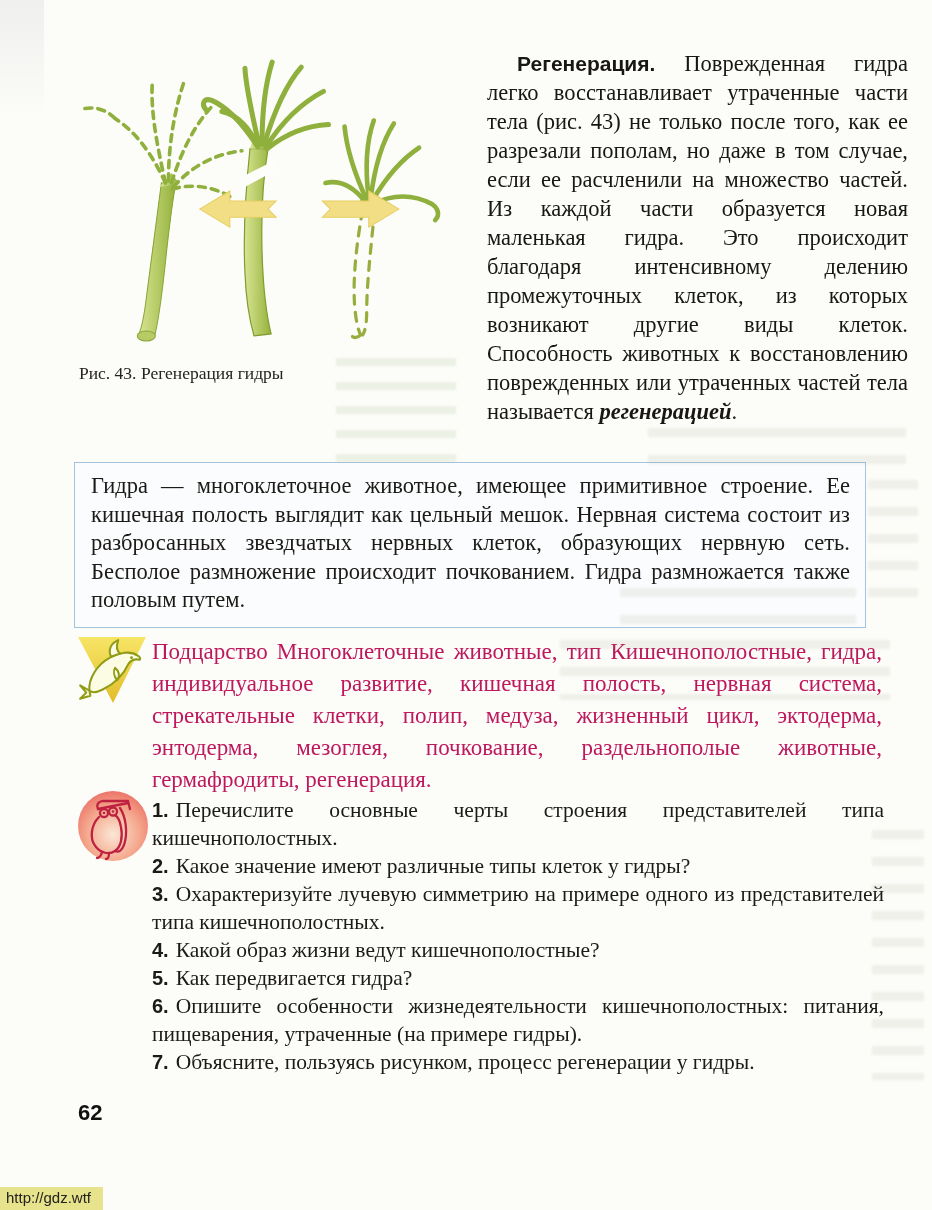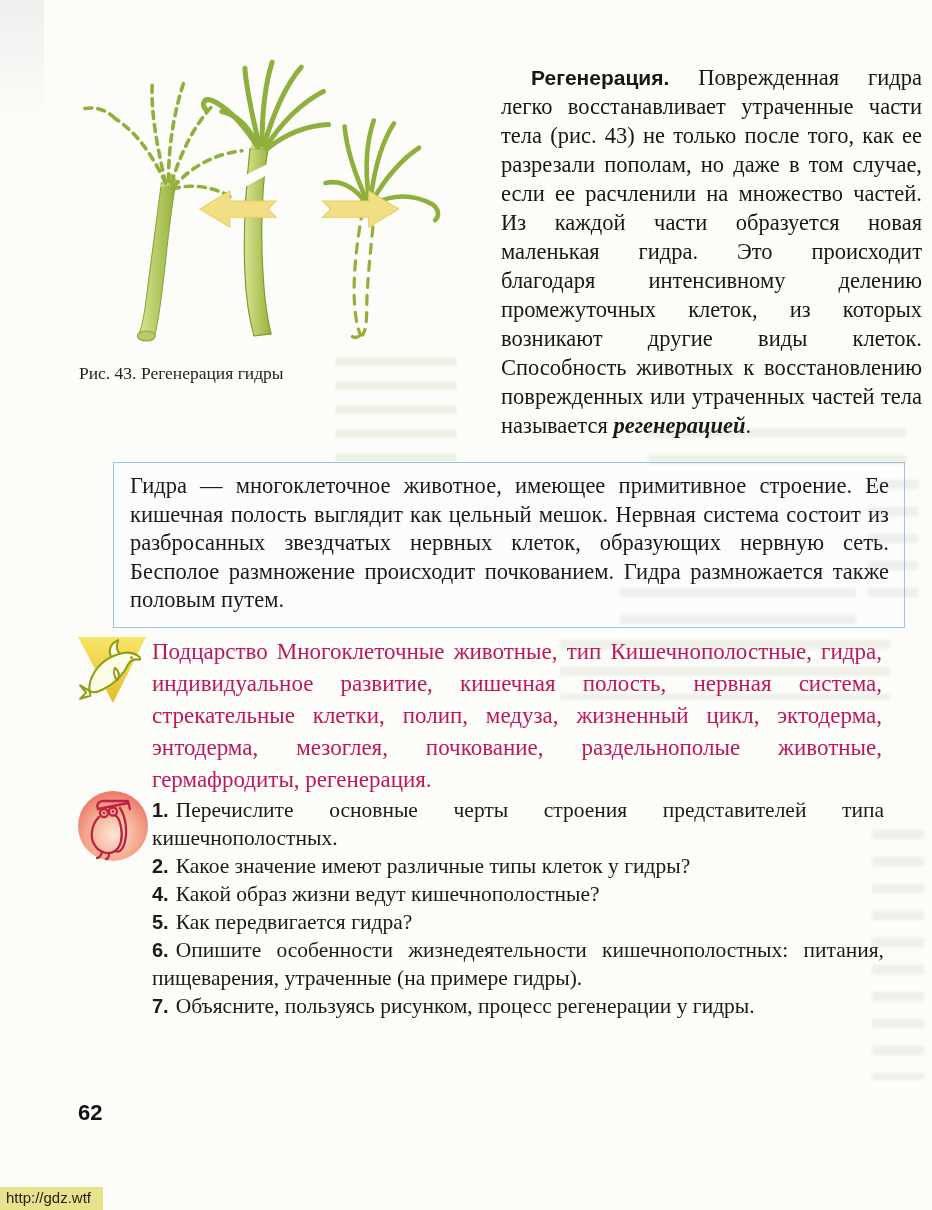--- a/index.html
+++ b/index.html
@@ -18,7 +18,7 @@
   .caption b { font-weight:normal; }
   
   .maintext {
-    position:absolute; left:487px; top:49px; width:421px; margin:14px;
+    position:absolute; left:487px; top:49px; width:421px; margin:0;
     font-size:22.5px; line-height:29px; text-align:justify; text-indent:30px;
     color:#181713;
   }

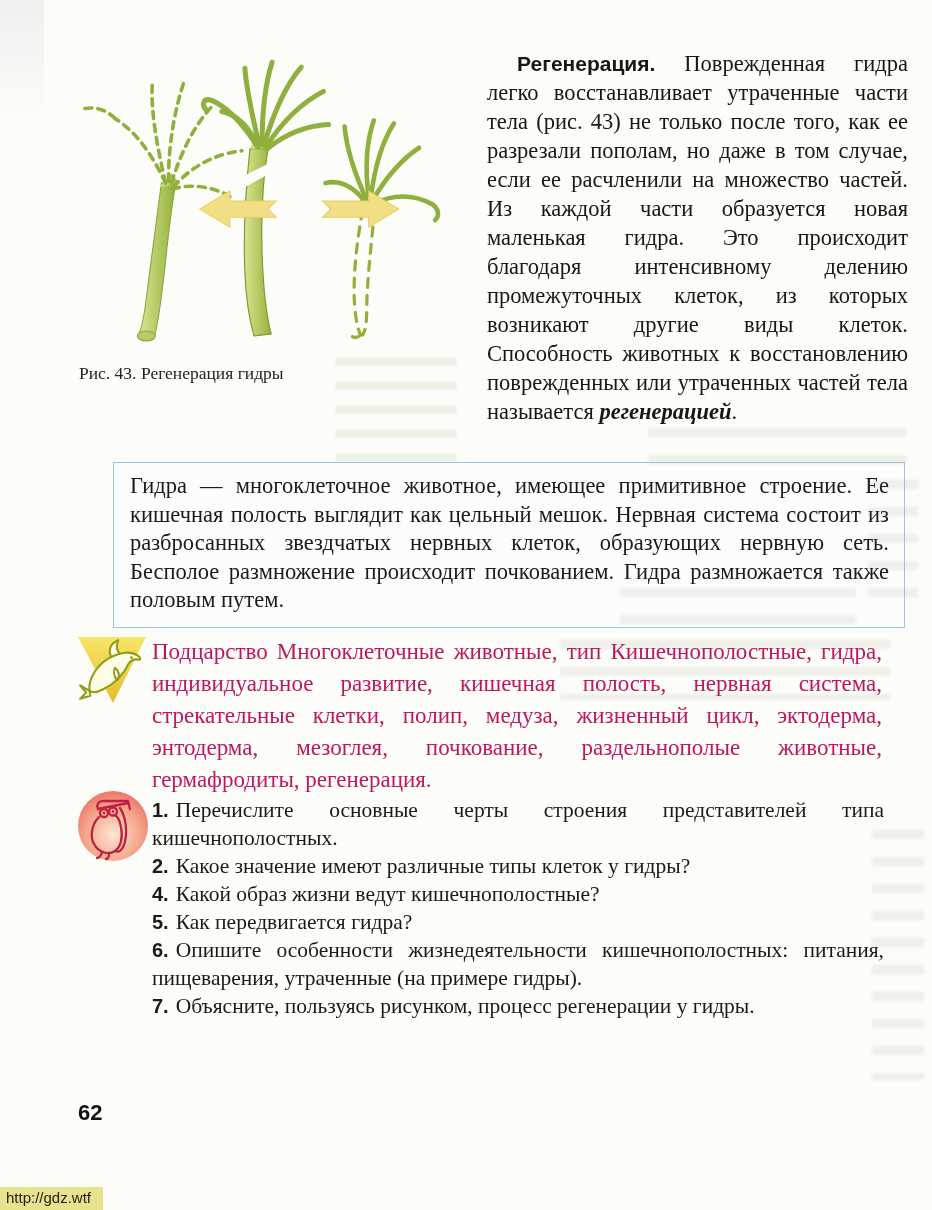--- a/index.html
+++ b/index.html
@@ -29,7 +29,7 @@
     position:absolute; left:74px; top:462px; width:792px; box-sizing:border-box;
     border:1.5px solid #a3c3e0; background:rgba(250,252,255,.6);
     padding:9px 15px 12px 16px;
-    font-size:22.5px; line-height:28.5px; text-align:justify; color:#1b1a16;margin-left:39px;
+    font-size:22.5px; line-height:28.5px; text-align:justify; color:#1b1a16;
   }
   
   .kw-icon { position:absolute; left:76px; top:634px; width:72px; height:72px; }

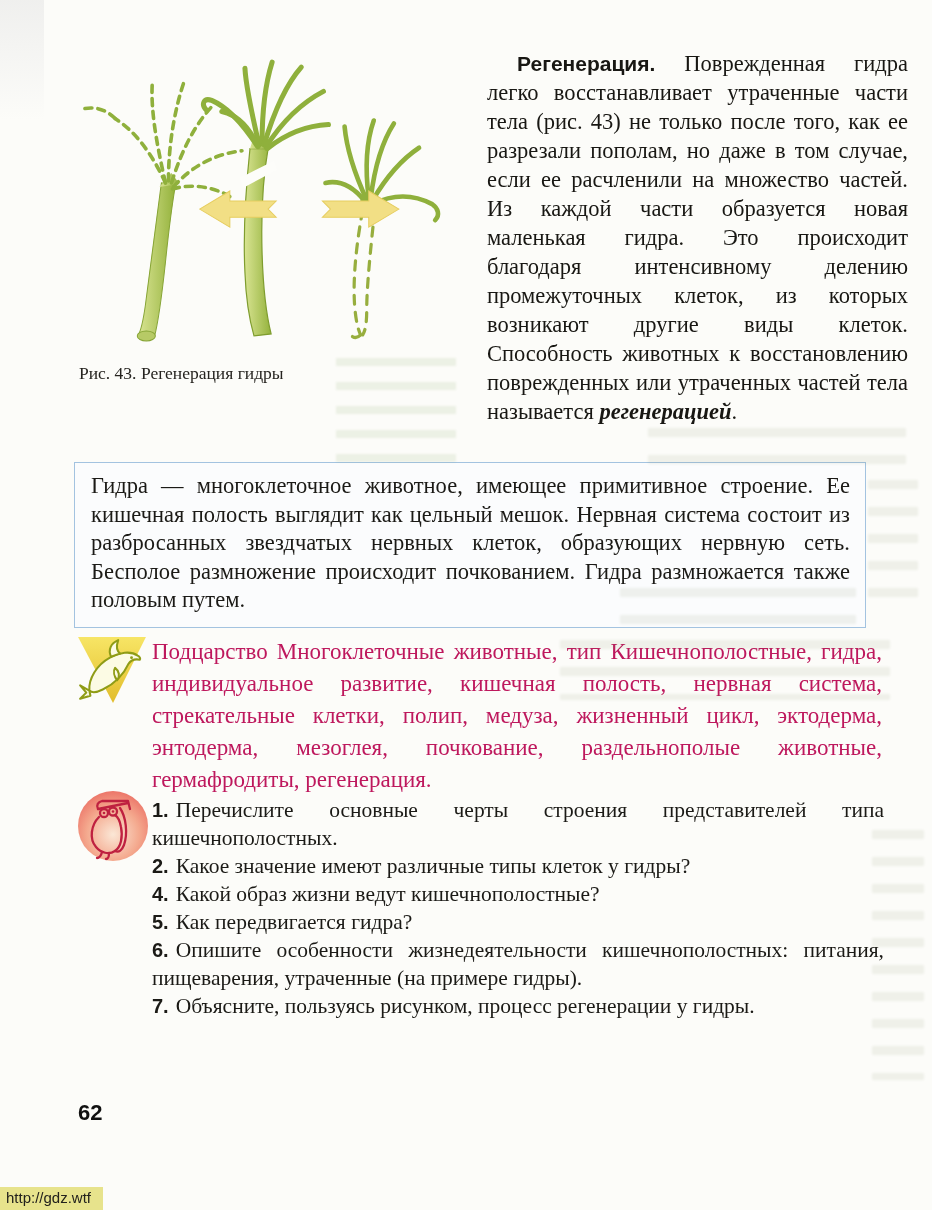--- a/index.html
+++ b/index.html
@@ -191,6 +191,7 @@
   <div class="questions">
     <div class="q"><span class="qnum">1.</span><span>Перечислите основные черты строения представителей типа кишечнополостных.</span></div>
     <div class="q"><span class="qnum">2.</span><span>Какое значение имеют различные типы клеток у гидры?</span></div>
+    <div class="q"><span class="qnum">3.</span><span>Охарактеризуйте лучевую симметрию на примере одного из представителей типа кишечнополостных.</span></div>
     <div class="q"><span class="qnum">4.</span><span>Какой образ жизни ведут кишечнополостные?</span></div>
     <div class="q"><span class="qnum">5.</span><span>Как передвигается гидра?</span></div>
     <div class="q"><span class="qnum">6.</span><span>Опишите особенности жизнедеятельности кишечнополостных: питания, пищеварения, утраченные (на примере гидры).</span></div>

